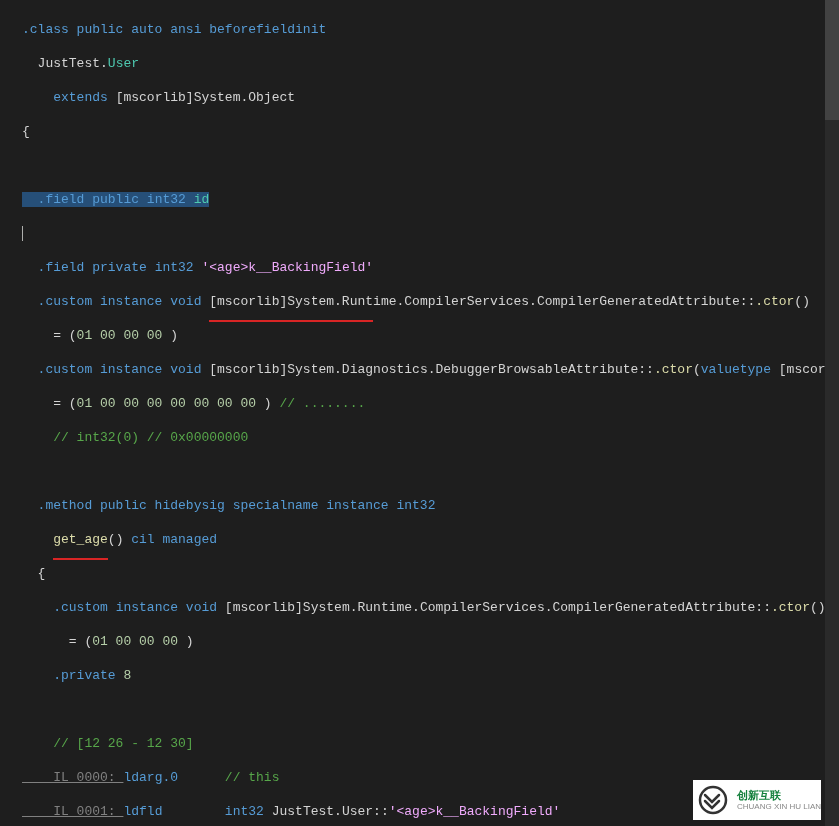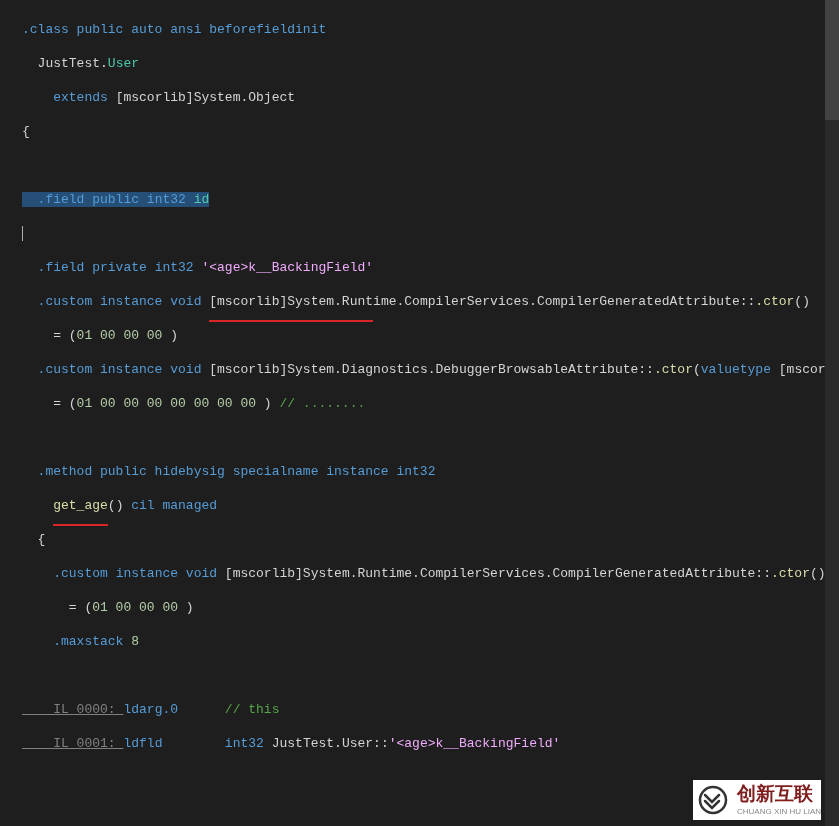--- a/index.html
+++ b/index.html
@@ -114,6 +114,7 @@
 <span class="line"><span class="white">    = (</span><span class="num">01 00 00 00 </span><span class="white">)</span></span>
 <span class="line"><span class="kw-blue">  .custom </span><span class="kw-blue">instance </span><span class="kw-blue">void </span><span class="white">[mscorlib]System.Diagnostics.DebuggerBrowsableAttribute::</span><span class="kw-yellow">.ctor</span><span class="white">(</span><span class="kw-blue">valuetype </span><span class="white">[mscorlib]Sy</span></span>
 <span class="line"><span class="white">    = (</span><span class="num">01 00 00 00 00 00 00 00 </span><span class="white">) </span><span class="comment">// ........</span></span>
+<span class="line"><span class="comment">    // int32(0) // 0x00000000</span></span>
 <span class="line"></span>
 <span class="line"><span class="kw-blue">  .method </span><span class="kw-blue">public hidebysig specialname instance </span><span class="kw-blue">int32</span></span>
 <span class="line"><span>    </span><span class="kw-yellow underline-red">get_age</span><span class="white">() </span><span class="kw-blue">cil managed</span></span>

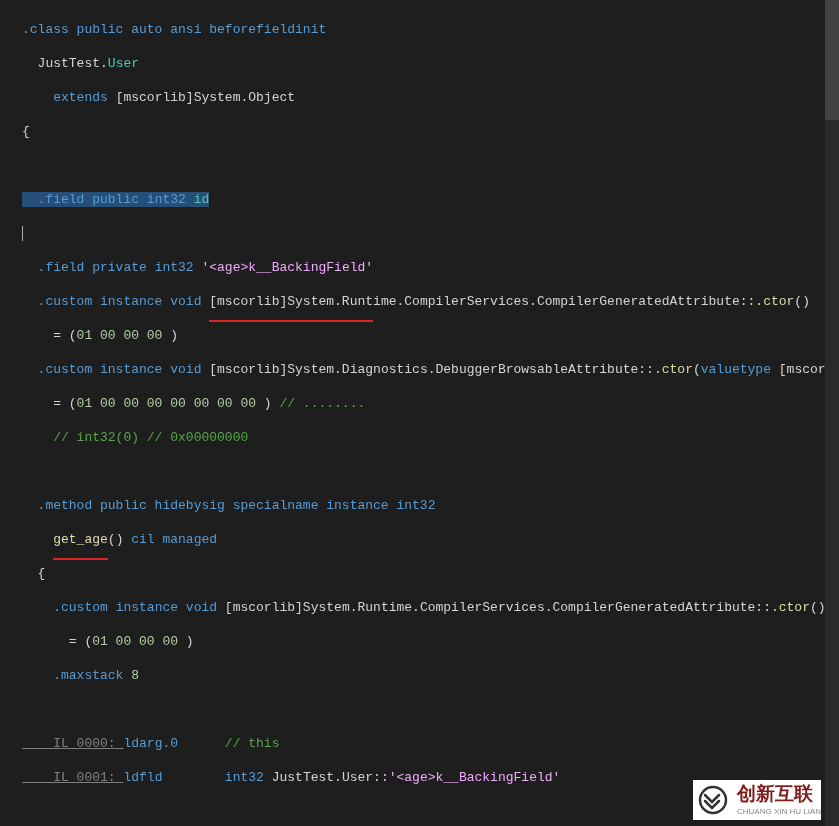--- a/index.html
+++ b/index.html
@@ -121,7 +121,7 @@
 <span class="line"><span class="white">  {</span></span>
 <span class="line"><span class="kw-blue">    .custom </span><span class="kw-blue">instance </span><span class="kw-blue">void </span><span class="white">[mscorlib]System.Runtime.CompilerServices.CompilerGeneratedAttribute::</span><span class="kw-yellow">.ctor</span><span class="white">()</span></span>
 <span class="line"><span class="white">      = (</span><span class="num">01 00 00 00 </span><span class="white">)</span></span>
-<span class="line"><span class="kw-blue">    .maxstack </span><span class="num">8</span></span>
+<span class="line"><span class="kw-blue">    .private </span><span class="num">8</span></span>
 <span class="line"></span>
 <span class="line"><span class="lbl">    IL_0000: </span><span class="kw-blue">ldarg.0</span>      <span class="comment">// this</span></span>
 <span class="line"><span class="lbl">    IL_0001: </span><span class="kw-blue">ldfld</span>        <span class="kw-blue">int32 </span><span class="white">JustTest.User::</span><span class="str">'&lt;age&gt;k__BackingField'</span></span>

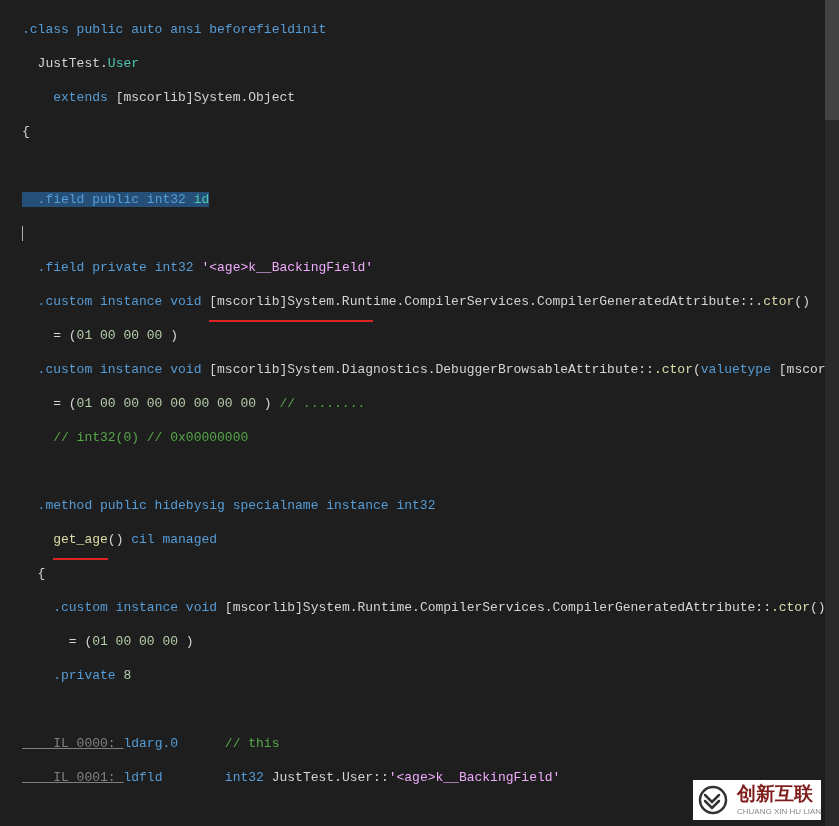--- a/index.html
+++ b/index.html
@@ -123,6 +123,7 @@
 <span class="line"><span class="white">      = (</span><span class="num">01 00 00 00 </span><span class="white">)</span></span>
 <span class="line"><span class="kw-blue">    .private </span><span class="num">8</span></span>
 <span class="line"></span>
+<span class="line"><span class="comment">    // [12 26 - 12 30]</span></span>
 <span class="line"><span class="lbl">    IL_0000: </span><span class="kw-blue">ldarg.0</span>      <span class="comment">// this</span></span>
 <span class="line"><span class="lbl">    IL_0001: </span><span class="kw-blue">ldfld</span>        <span class="kw-blue">int32 </span><span class="white">JustTest.User::</span><span class="str">'&lt;age&gt;k__BackingField'</span></span>
 

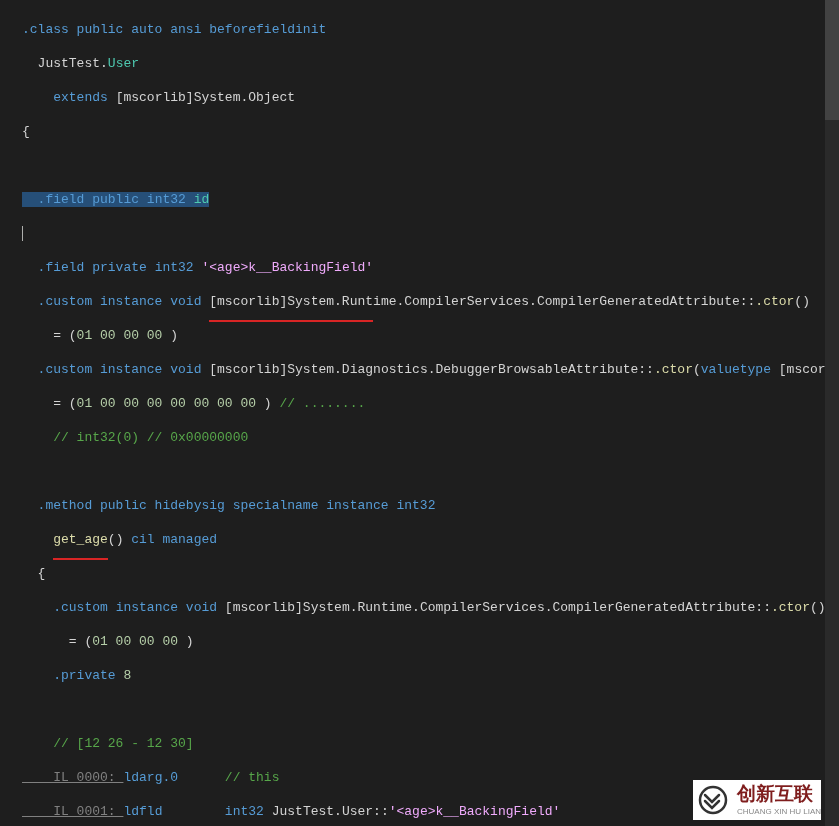--- a/index.html
+++ b/index.html
@@ -86,9 +86,9 @@
       line-height: 1.3;
     }
     .logo-text .cn {
-      font-size: 19px;
+      font-size: 11px;
       font-weight: bold;
-      color: #7f1d1d;
+      color: #15803d;
     }
     .cursor {
       display: inline-block;

